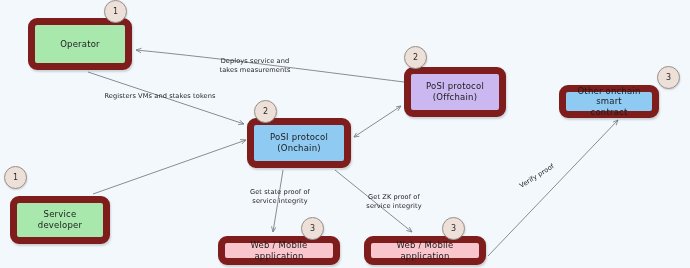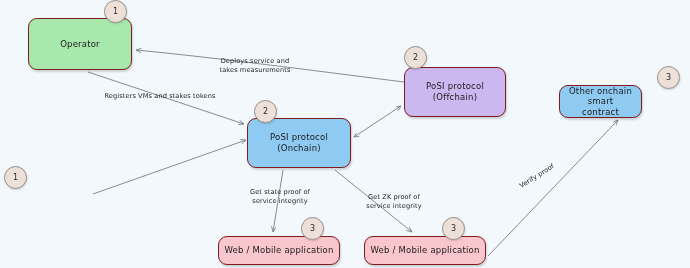--- a/index.html
+++ b/index.html
@@ -27,7 +27,7 @@
     position: absolute;
     box-sizing: border-box;
     border-radius: 9px;
-    border: 1px solid #7f1d1d;
+    border: 7px solid #7f1d1d;
     display: flex;
     align-items: center;
     justify-content: center;

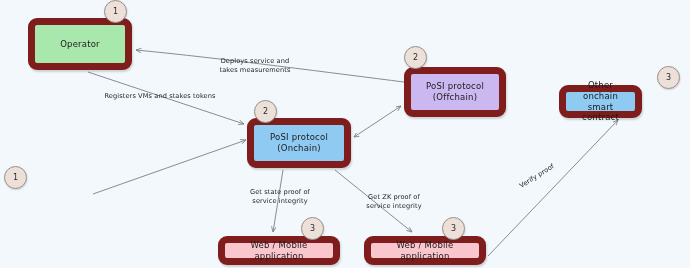--- a/index.html
+++ b/index.html
@@ -128,7 +128,7 @@
     <span>2</span>
   </div>
 
-  <div class="node" style="left:559px;top:85px;width:83px;height:33px;background:#8ecaf2;">
+  <div class="node" style="left:559px;top:85px;width:100px;height:33px;background:#8ecaf2;">
     <span class="label">Other onchain smart
 contract</span>
   </div>

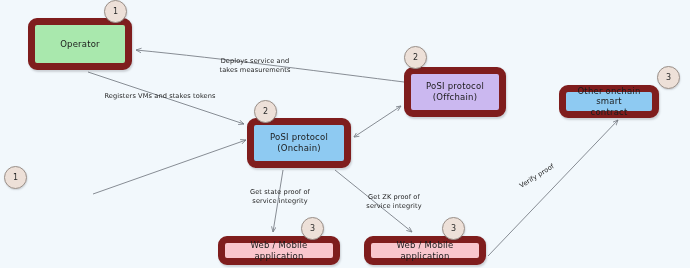--- a/index.html
+++ b/index.html
@@ -108,6 +108,9 @@
     <span>1</span>
   </div>
 
+  <div class="node" style="left:10px;top:196px;width:100px;height:48px;background:#a9e8ad;">
+    <span class="label">Service developer</span>
+  </div>
   <div class="badge" style="left:4px;top:166px;">
     <span>1</span>
   </div>

